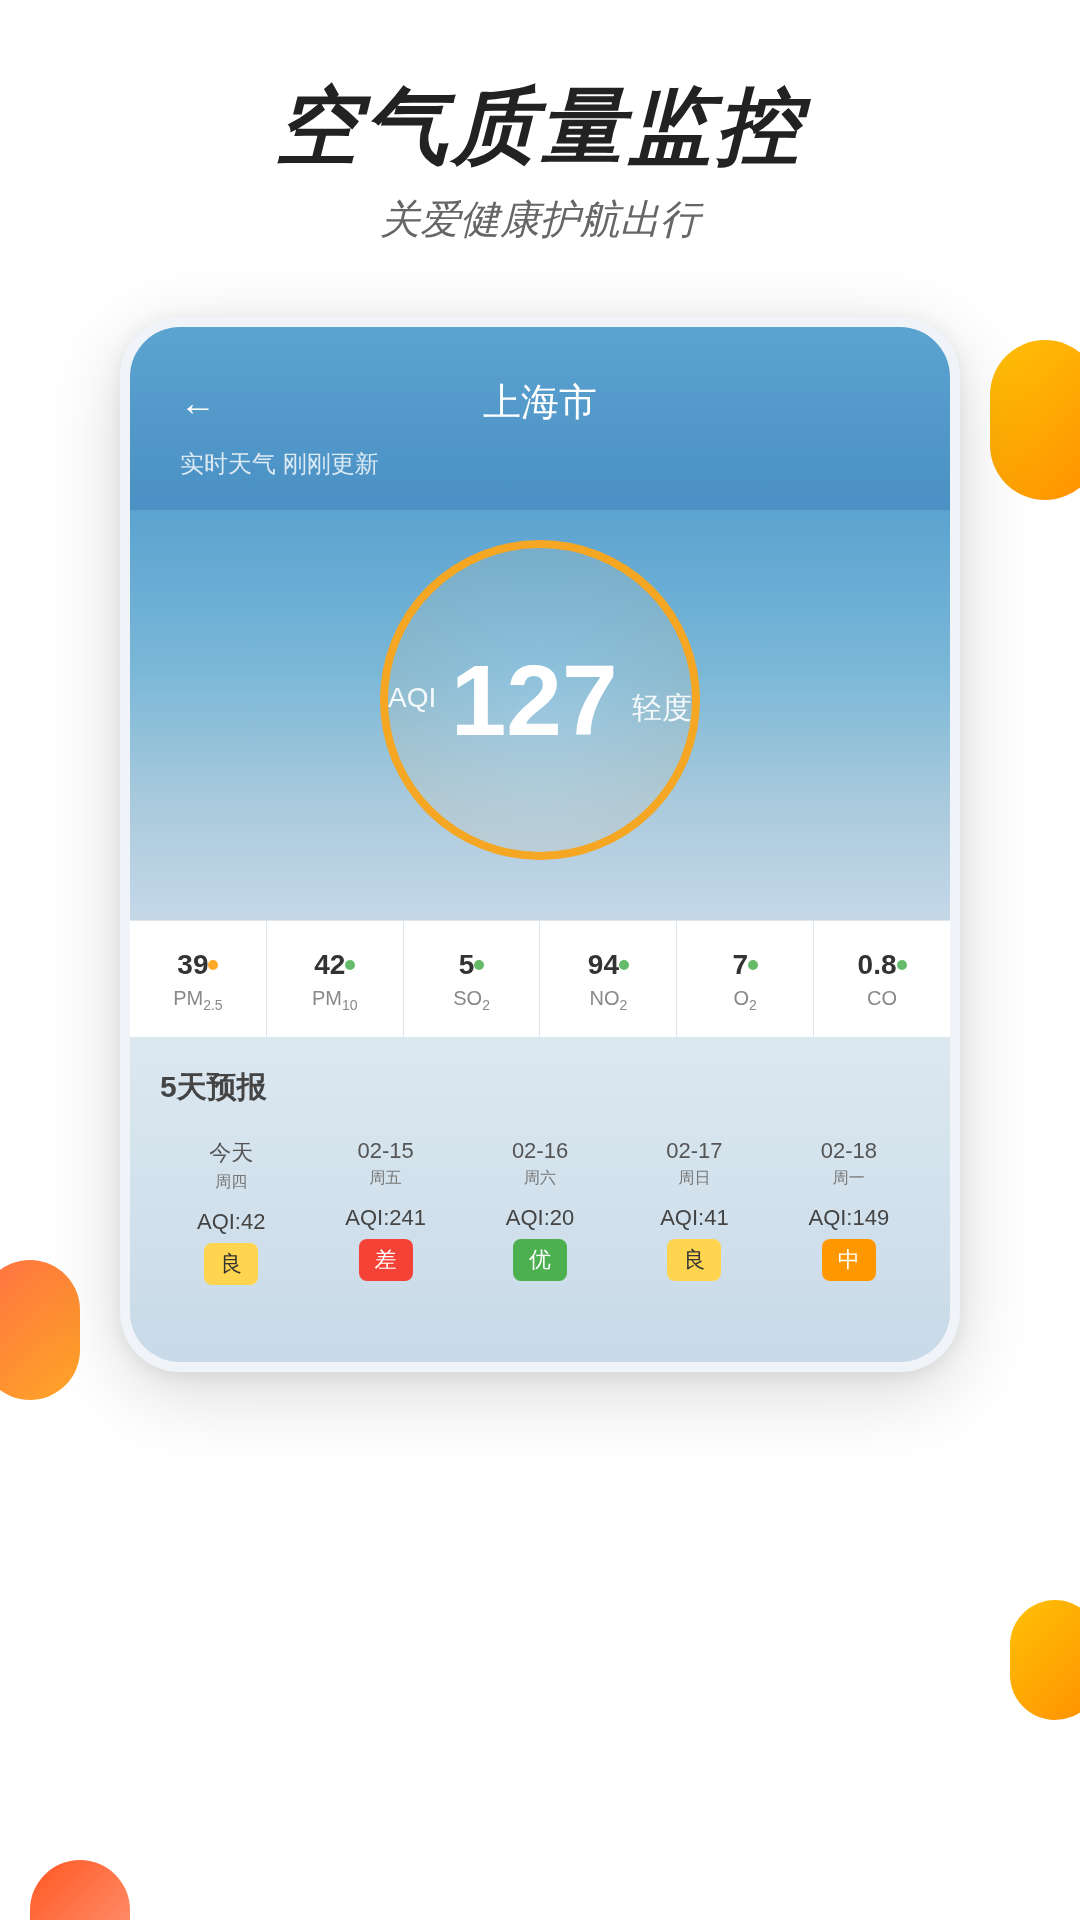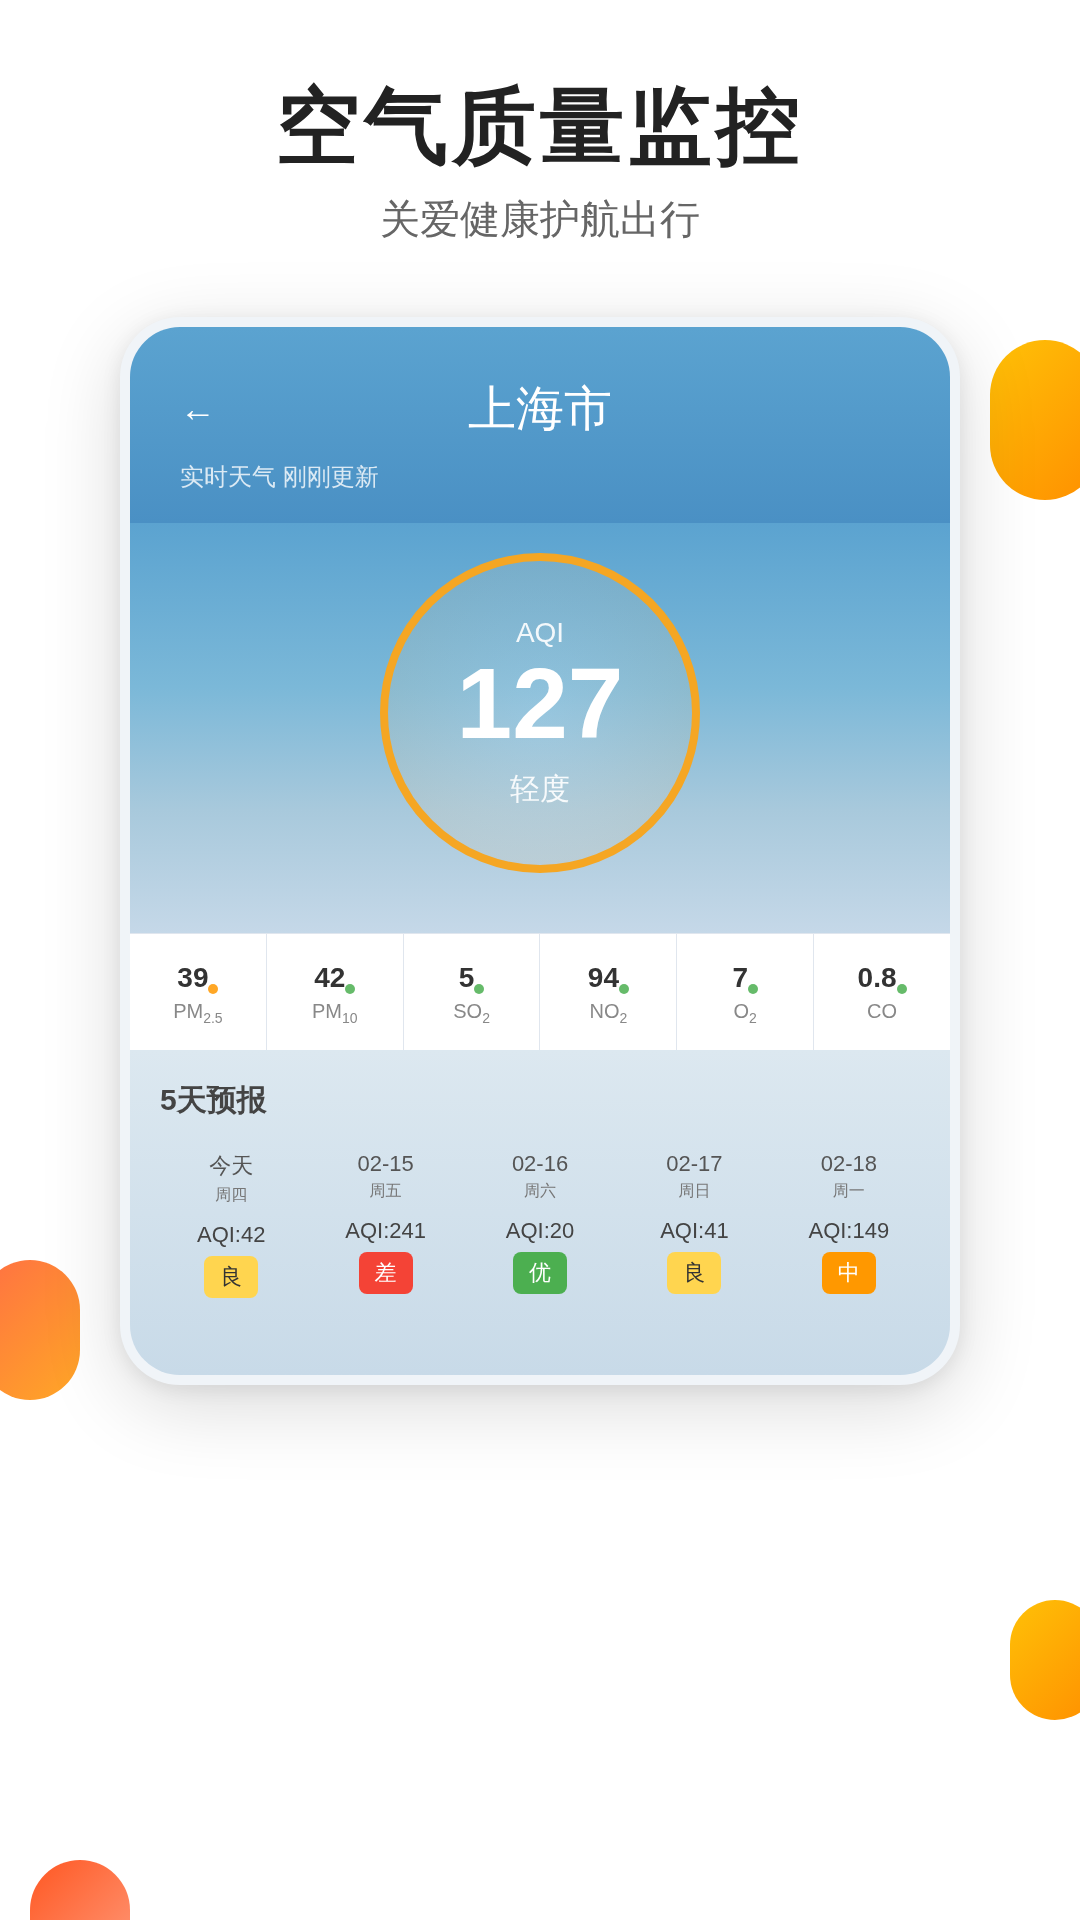--- a/index.html
+++ b/index.html
@@ -61,6 +61,7 @@
       padding: 80px 40px 40px;
       position: relative;
       z-index: 1;
+      font-style: italic;
     }
     .page-title {
       font-size: 84px;

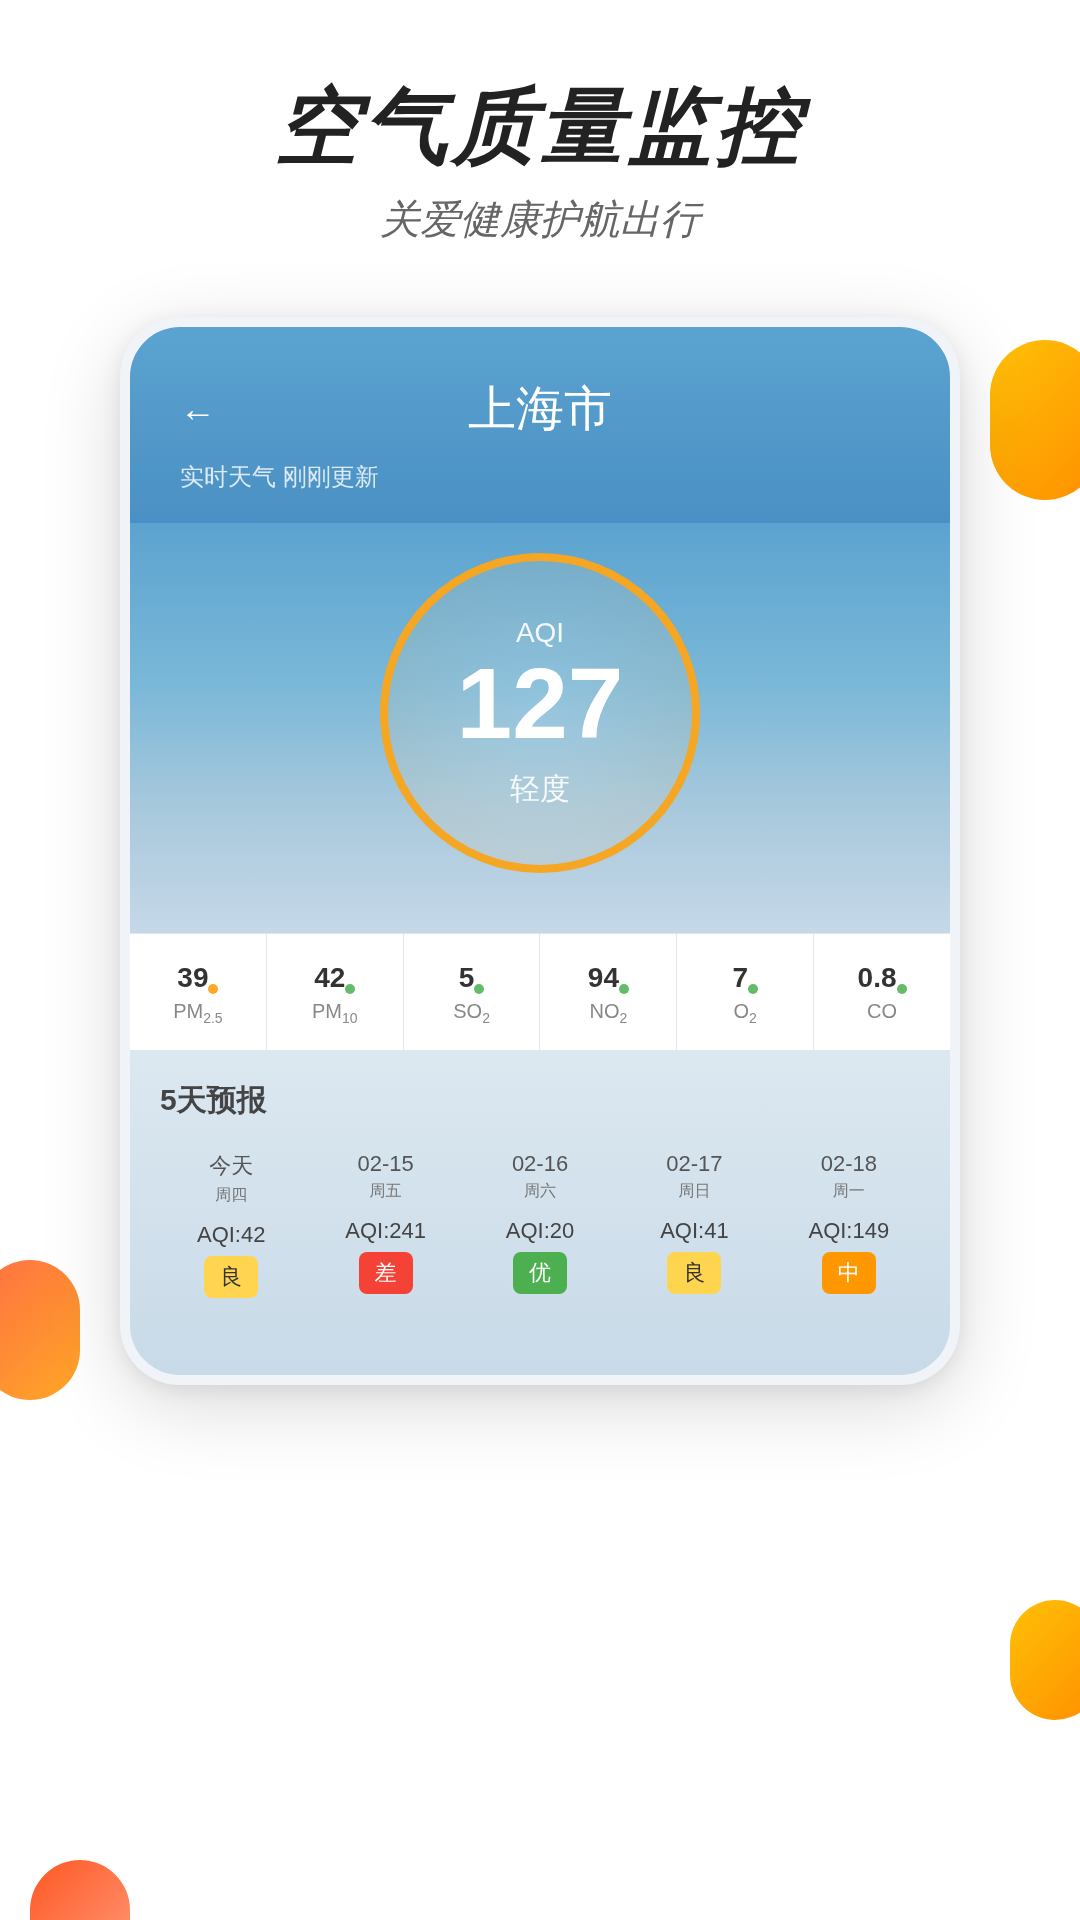--- a/index.html
+++ b/index.html
@@ -116,7 +116,7 @@
       font-weight: 300;
     }
     .city-name {
-      font-size: 48px;
+      font-size: 38px;
       color: white;
       font-weight: 500;
       text-align: center;

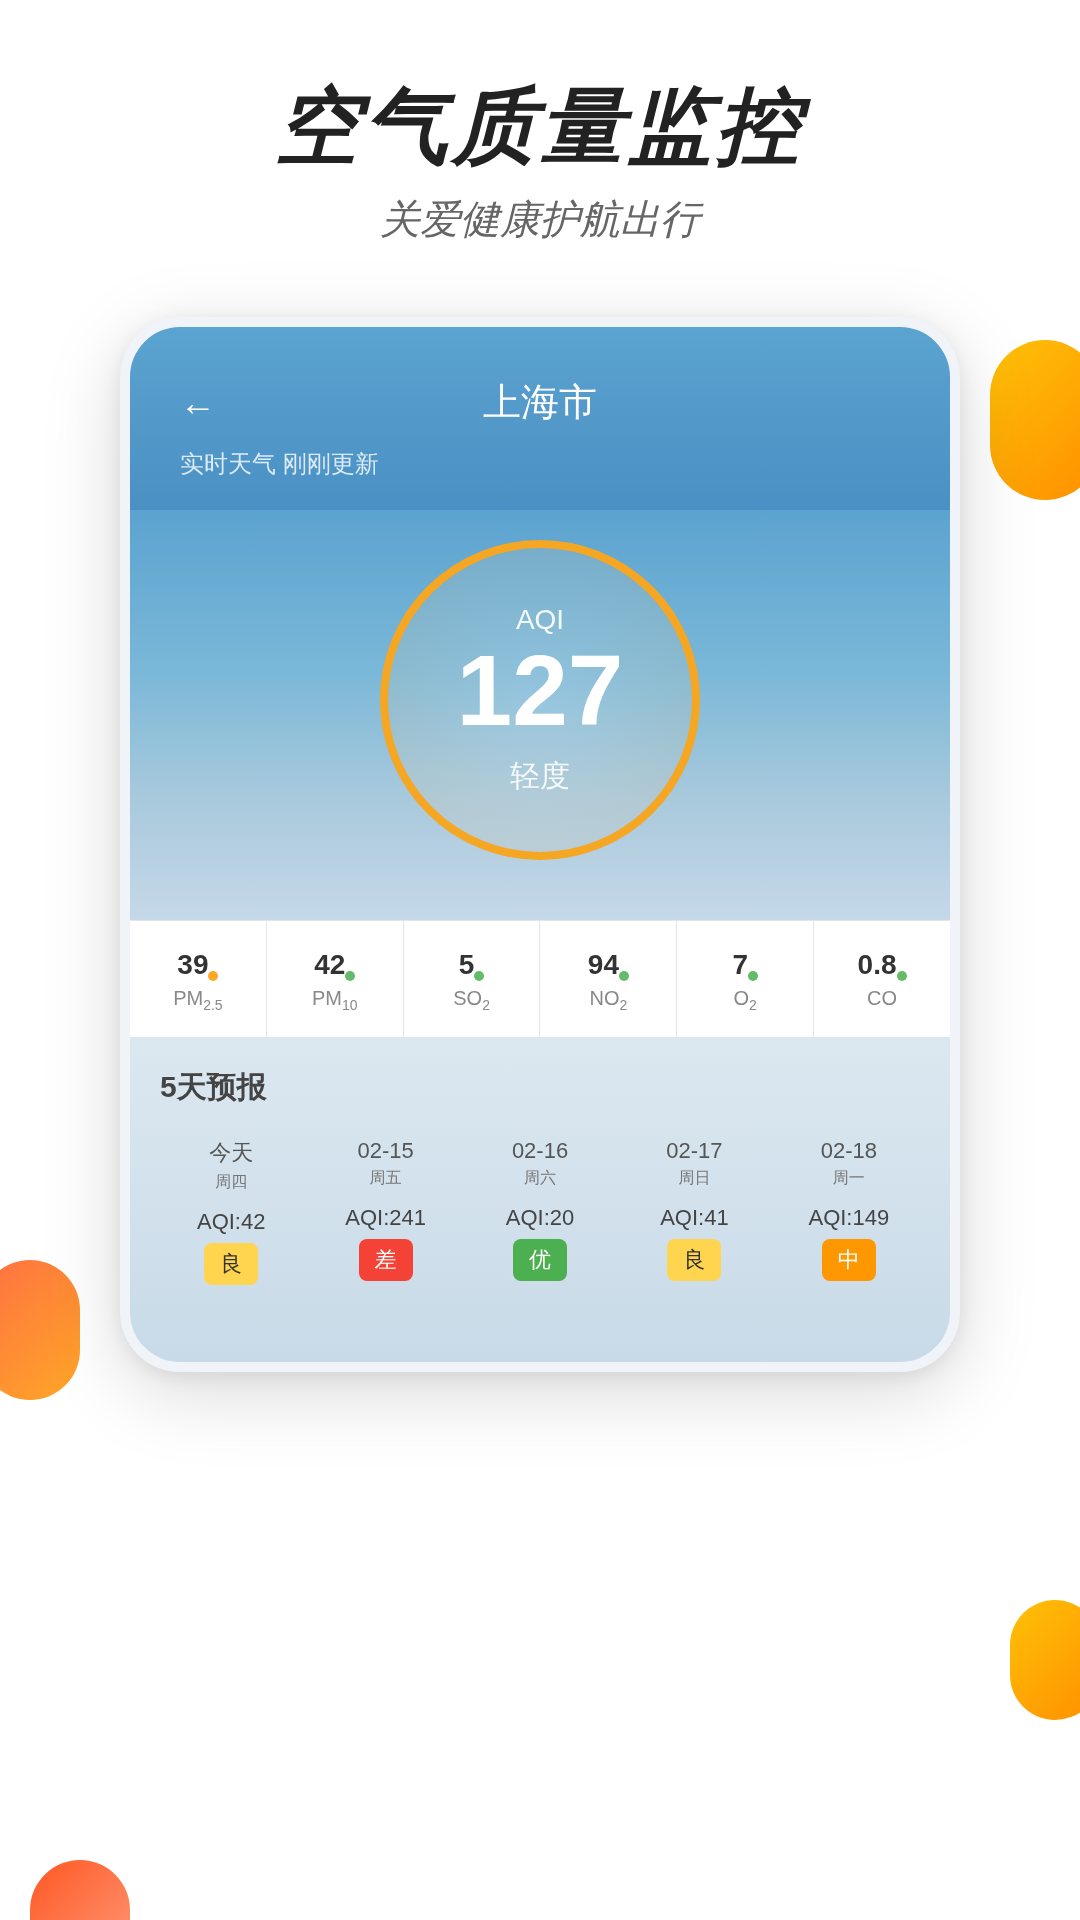--- a/index.html
+++ b/index.html
@@ -150,9 +150,9 @@
       border: 8px solid #F5A623;
       background: radial-gradient(circle at center, rgba(255,255,255,0.15) 0%, rgba(200,180,140,0.2) 100%);
       display: flex;
-      flex-direction: column;
+      flex-direction: row;
       align-items: center;
-      justify-content: center;
+      justify-content: space-between;
     }
     .aqi-label {
       font-size: 28px;

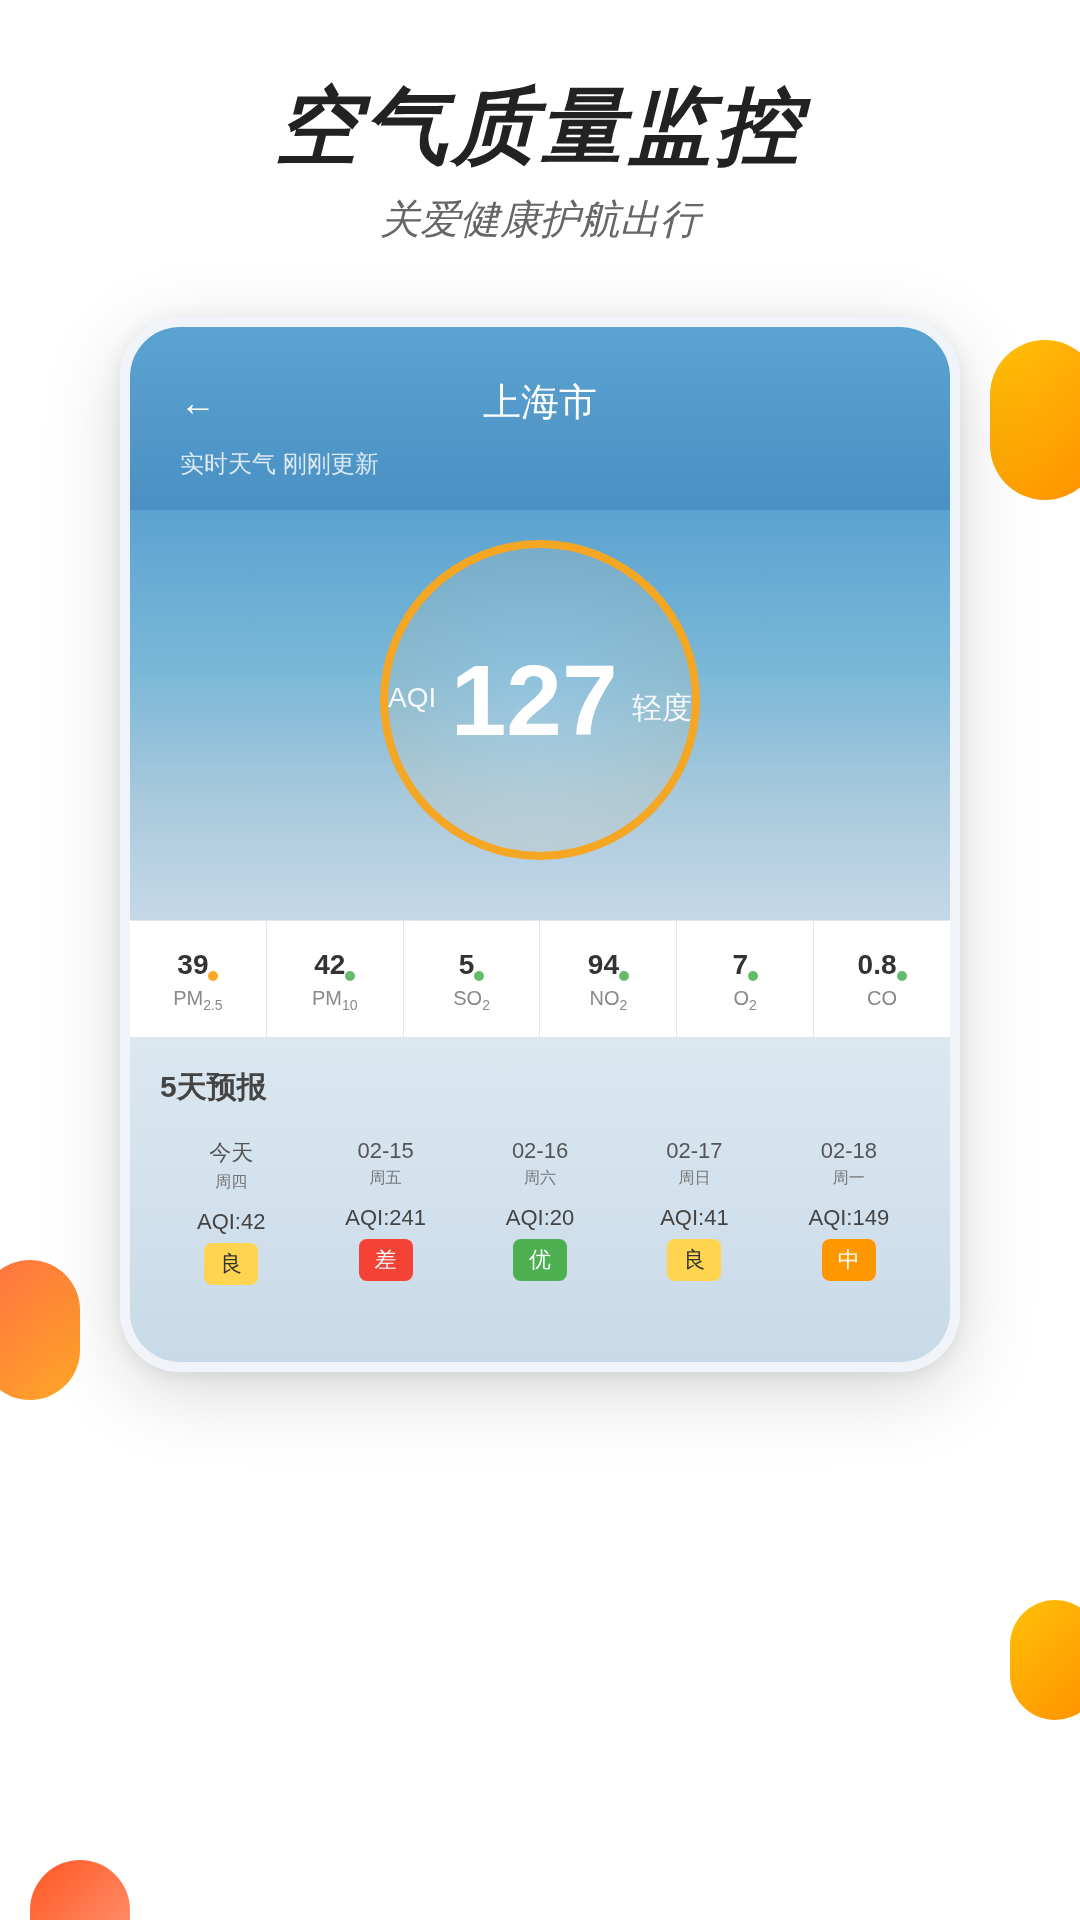--- a/index.html
+++ b/index.html
@@ -193,7 +193,7 @@
     }
     .pollutant-value-row {
       display: flex;
-      align-items: flex-end;
+      align-items: center;
       justify-content: center;
       margin-bottom: 6px;
     }

